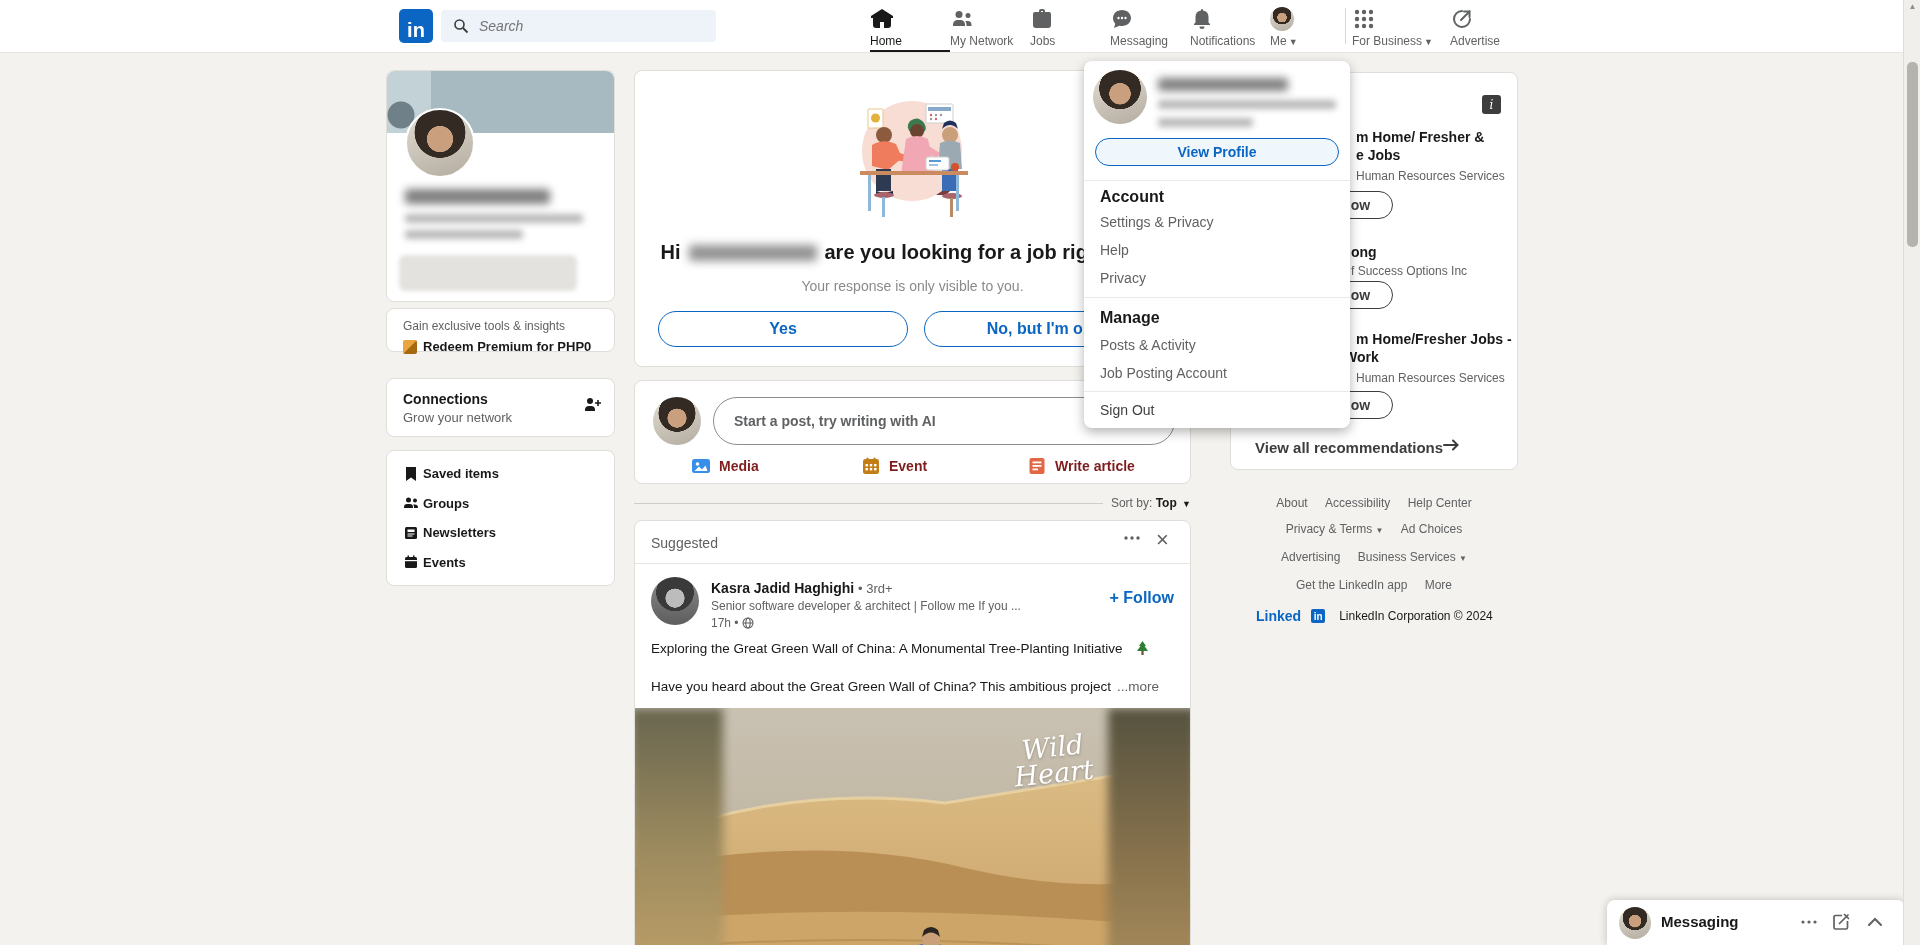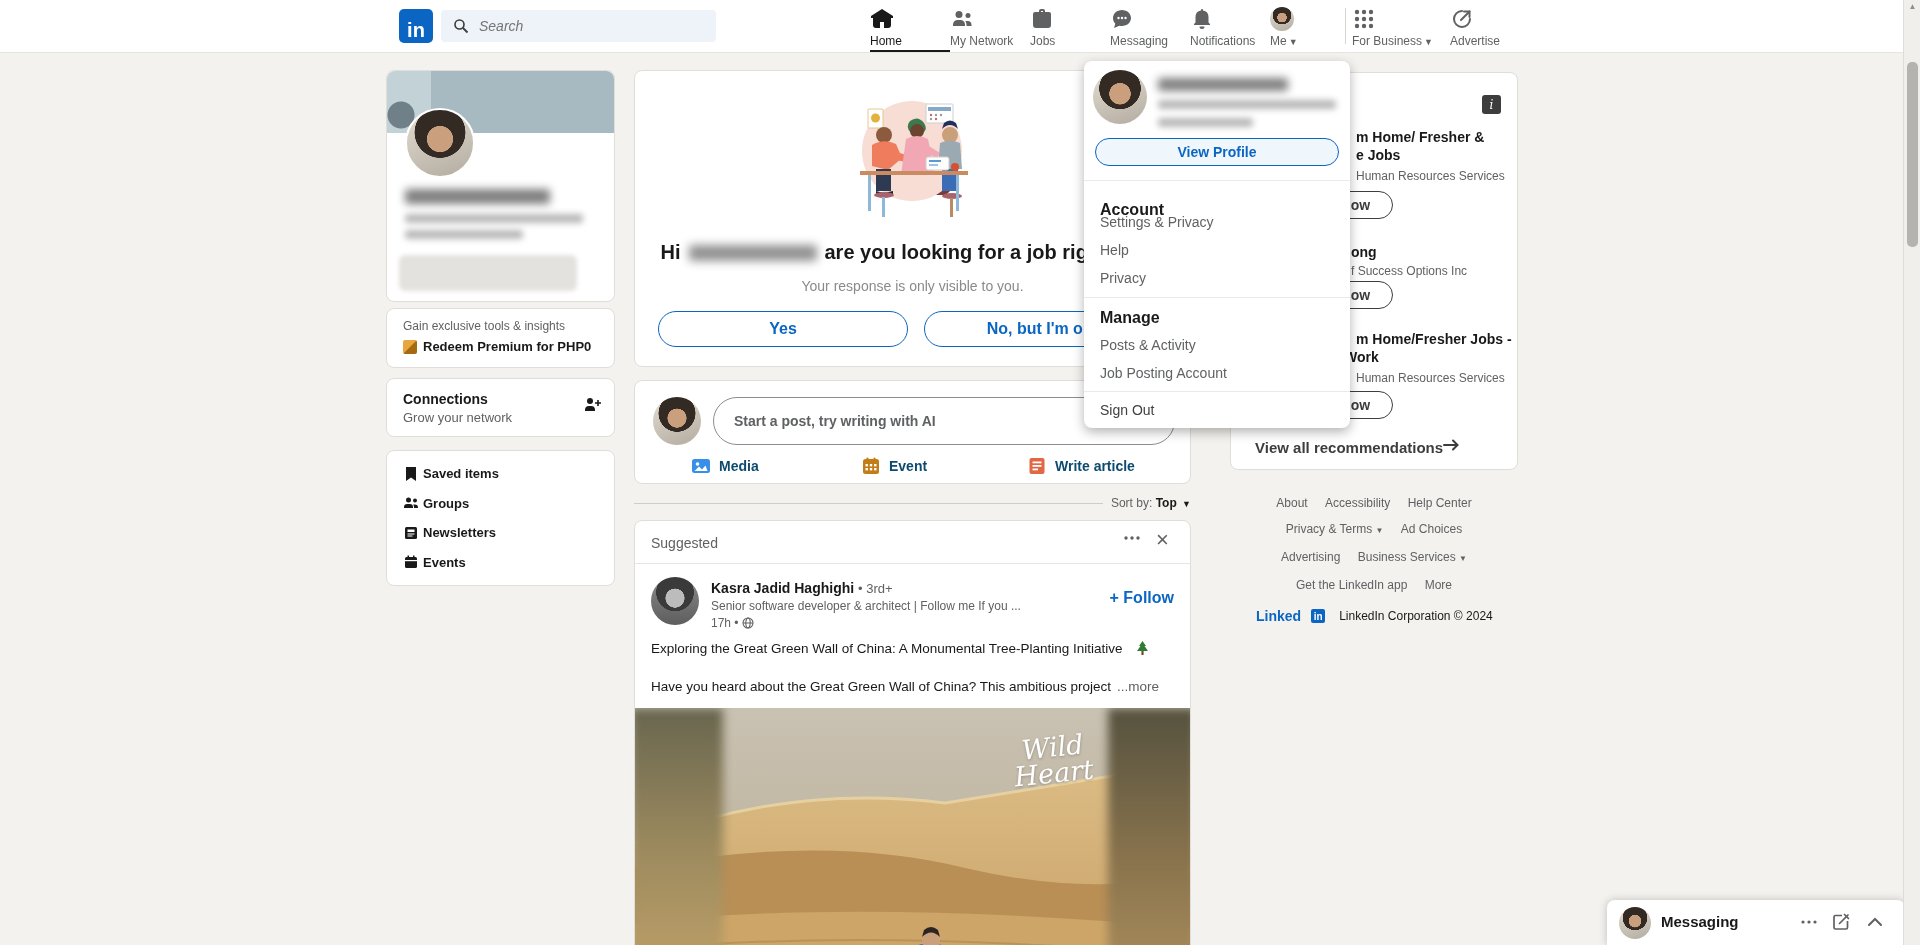--- a/index.html
+++ b/index.html
@@ -517,7 +517,7 @@
     <div id="mm-blur3" class="blurbar"></div>
     <div id="mm-viewprofile">View Profile</div>
     <div class="mm-div" style="top:119px;"></div>
-    <div class="mm-h" style="top:127px;margin-top:13px;">Account</div>
+    <div class="mm-h" style="top:127px;">Account</div>
     <div class="mm-i" style="top:153px;">Settings &amp; Privacy</div>
     <div class="mm-i" style="top:181px;">Help</div>
     <div class="mm-i" style="top:209px;">Privacy</div>

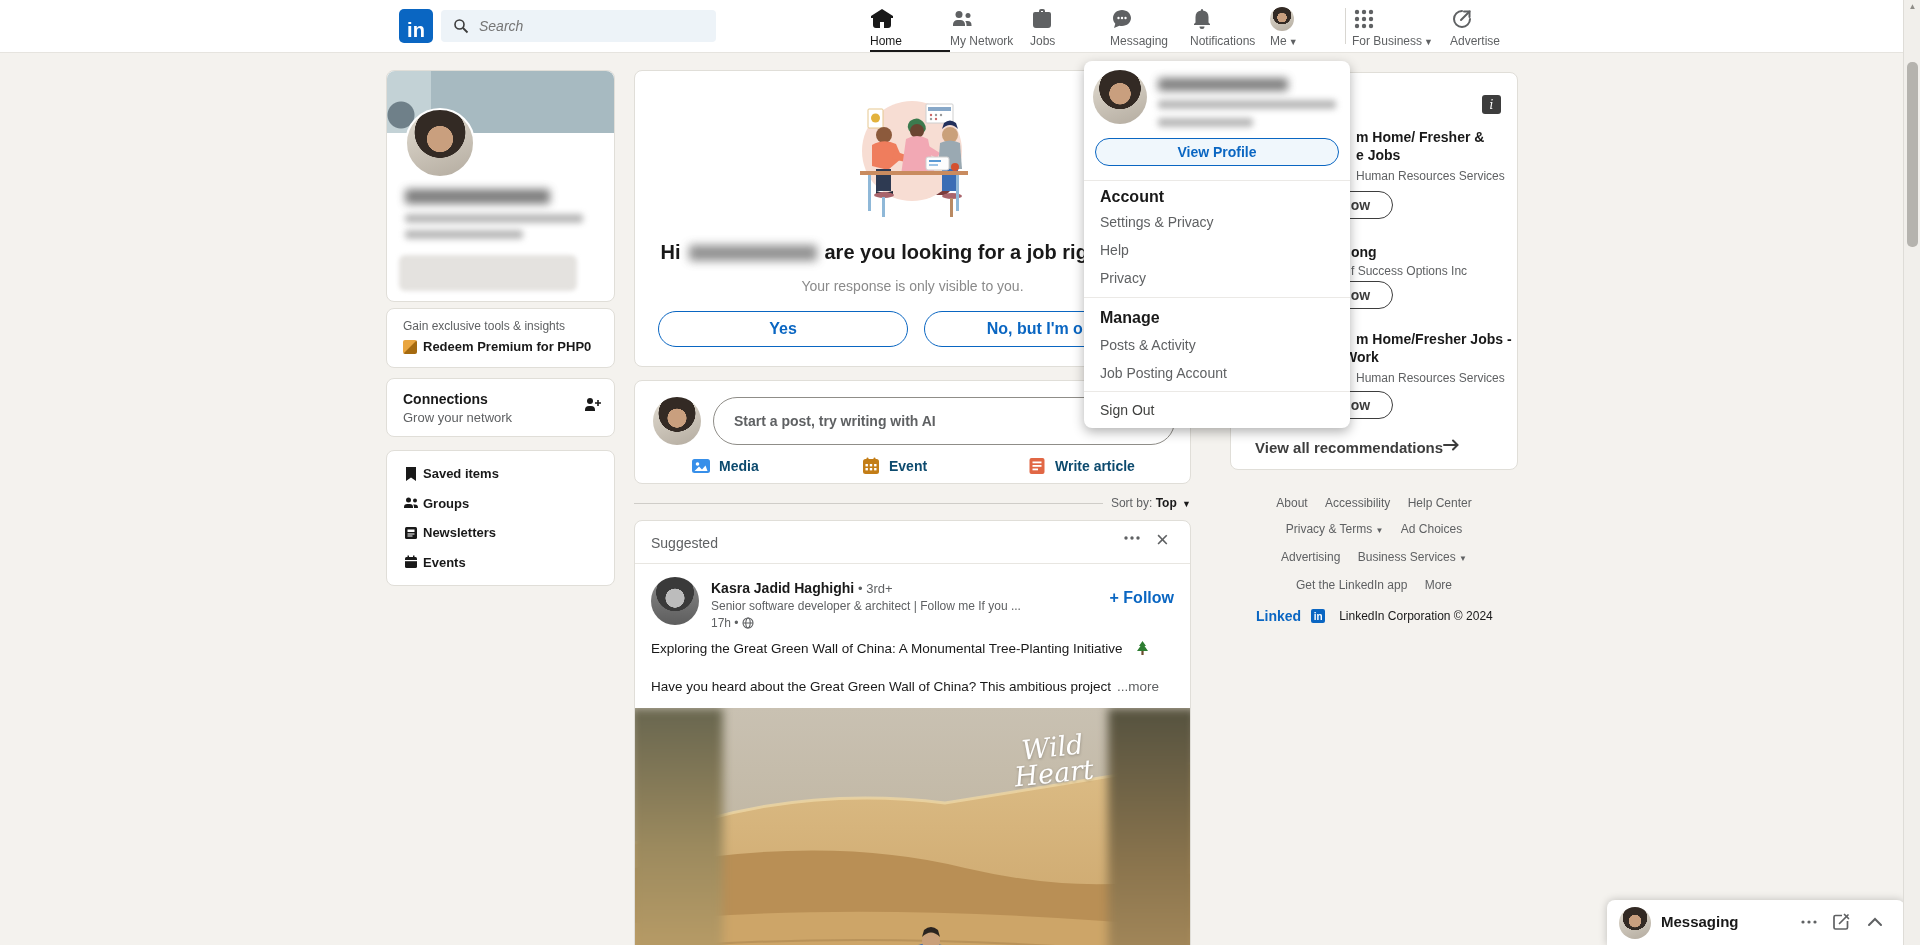--- a/index.html
+++ b/index.html
@@ -42,7 +42,7 @@
   #p-blur-l2{left:18px;top:159px;width:118px;height:9px;background:#9a9a9a;filter:blur(3px);opacity:.7;}
   #p-blur-block{left:12px;top:184px;width:178px;height:36px;background:#e4e2df;border-radius:6px;filter:blur(2px);}
 
-  #premium-card{left:386px;top:308px;width:229px;height:60px;padding:10px 16px;}
+  #premium-card{left:386px;top:308px;width:229px;height:44px;padding:10px 16px;}
   #premium-hint{font-size:12px;color:#5f6163;}
   #premium-cta{display:flex;align-items:center;gap:6px;margin-top:6px;font-size:13px;font-weight:bold;color:#191919;}
   .gold-sq{width:14px;height:14px;border-radius:2px;background:linear-gradient(135deg,#e9a53f 0 49%,#a56a0f 51%);}

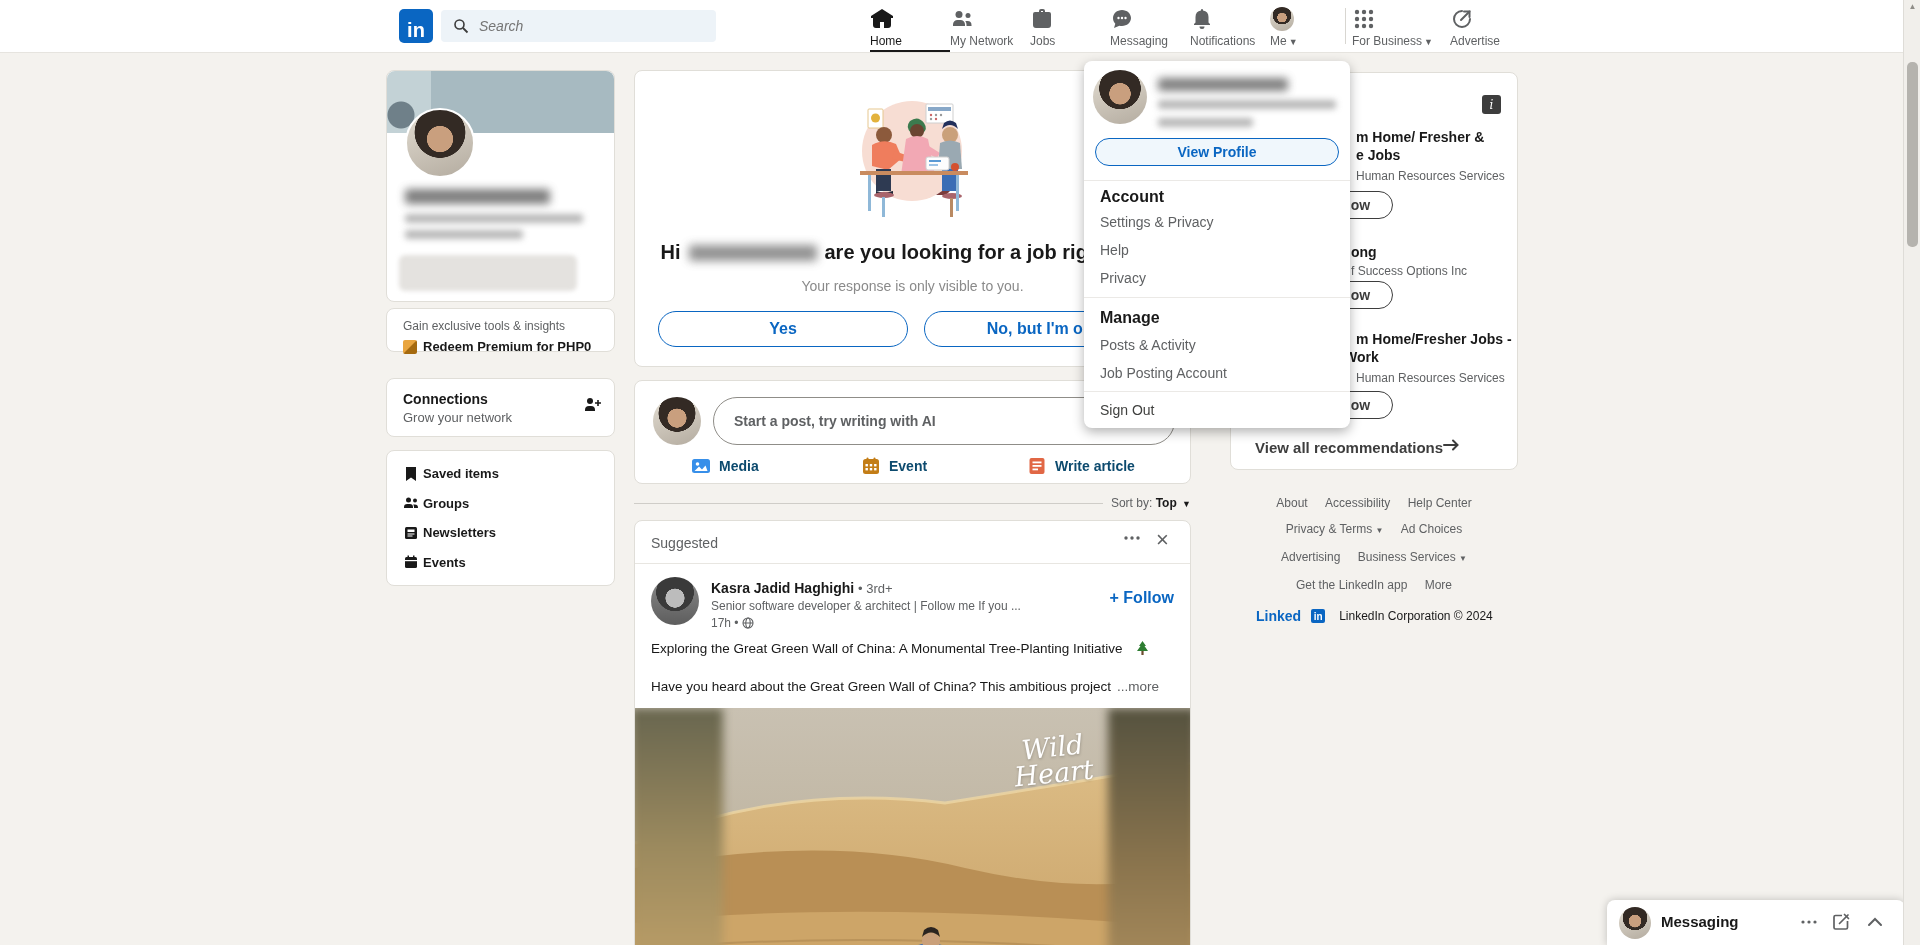--- a/index.html
+++ b/index.html
@@ -71,7 +71,7 @@
   #c-input{position:absolute;left:78px;top:16px;width:462px;height:48px;border:1px solid #8f8d88;border-radius:24px;
     display:flex;align-items:center;padding-left:20px;box-sizing:border-box;font-size:14px;font-weight:bold;color:#5f6163;cursor:pointer;background:#fff;}
   .c-action{position:absolute;top:72px;height:26px;display:flex;align-items:center;gap:8px;cursor:pointer;}
-  .c-action .lbl{font-size:14px;font-weight:bold;color:#0c4a6e;}
+  .c-action .lbl{font-size:14px;font-weight:bold;color:#7f1d1d;}
   #act-media{left:56px;} #act-event{left:226px;} #act-article{left:392px;}
 
   #feed-sep{left:634px;top:494px;width:557px;height:18px;position:absolute;display:flex;align-items:center;}

